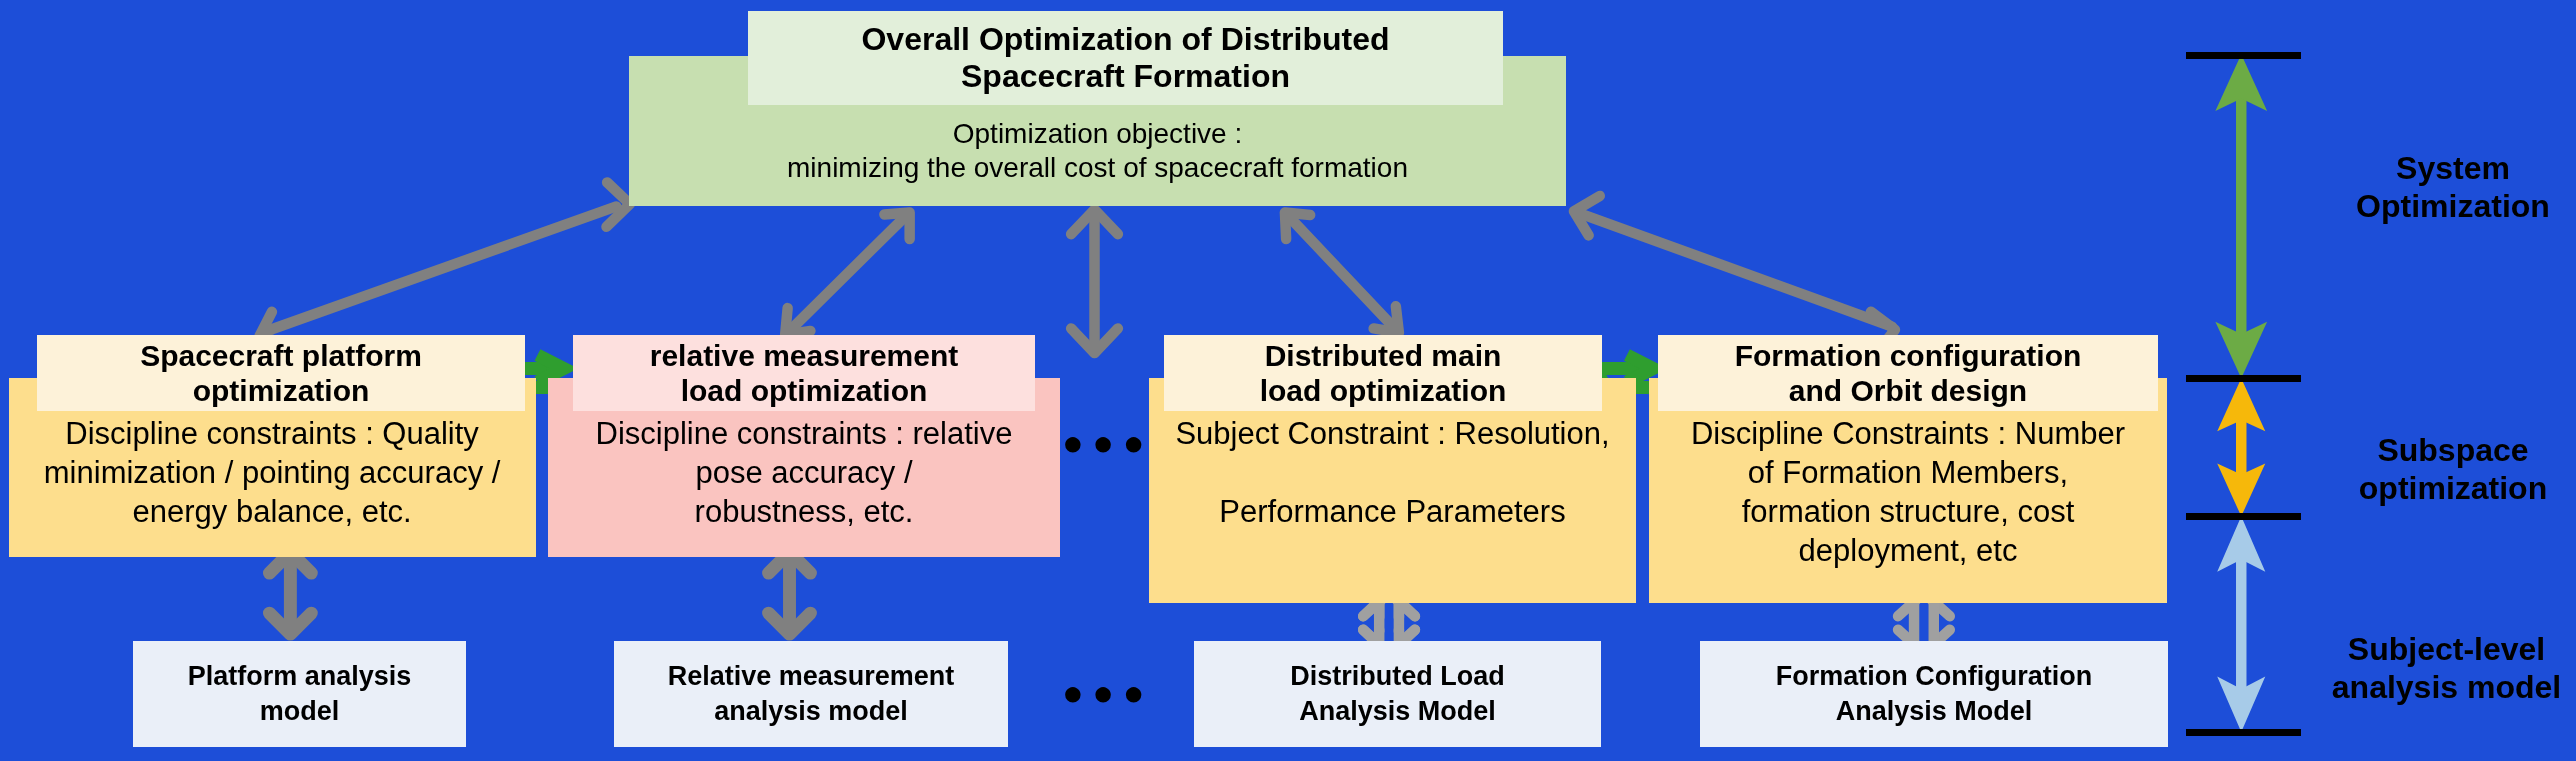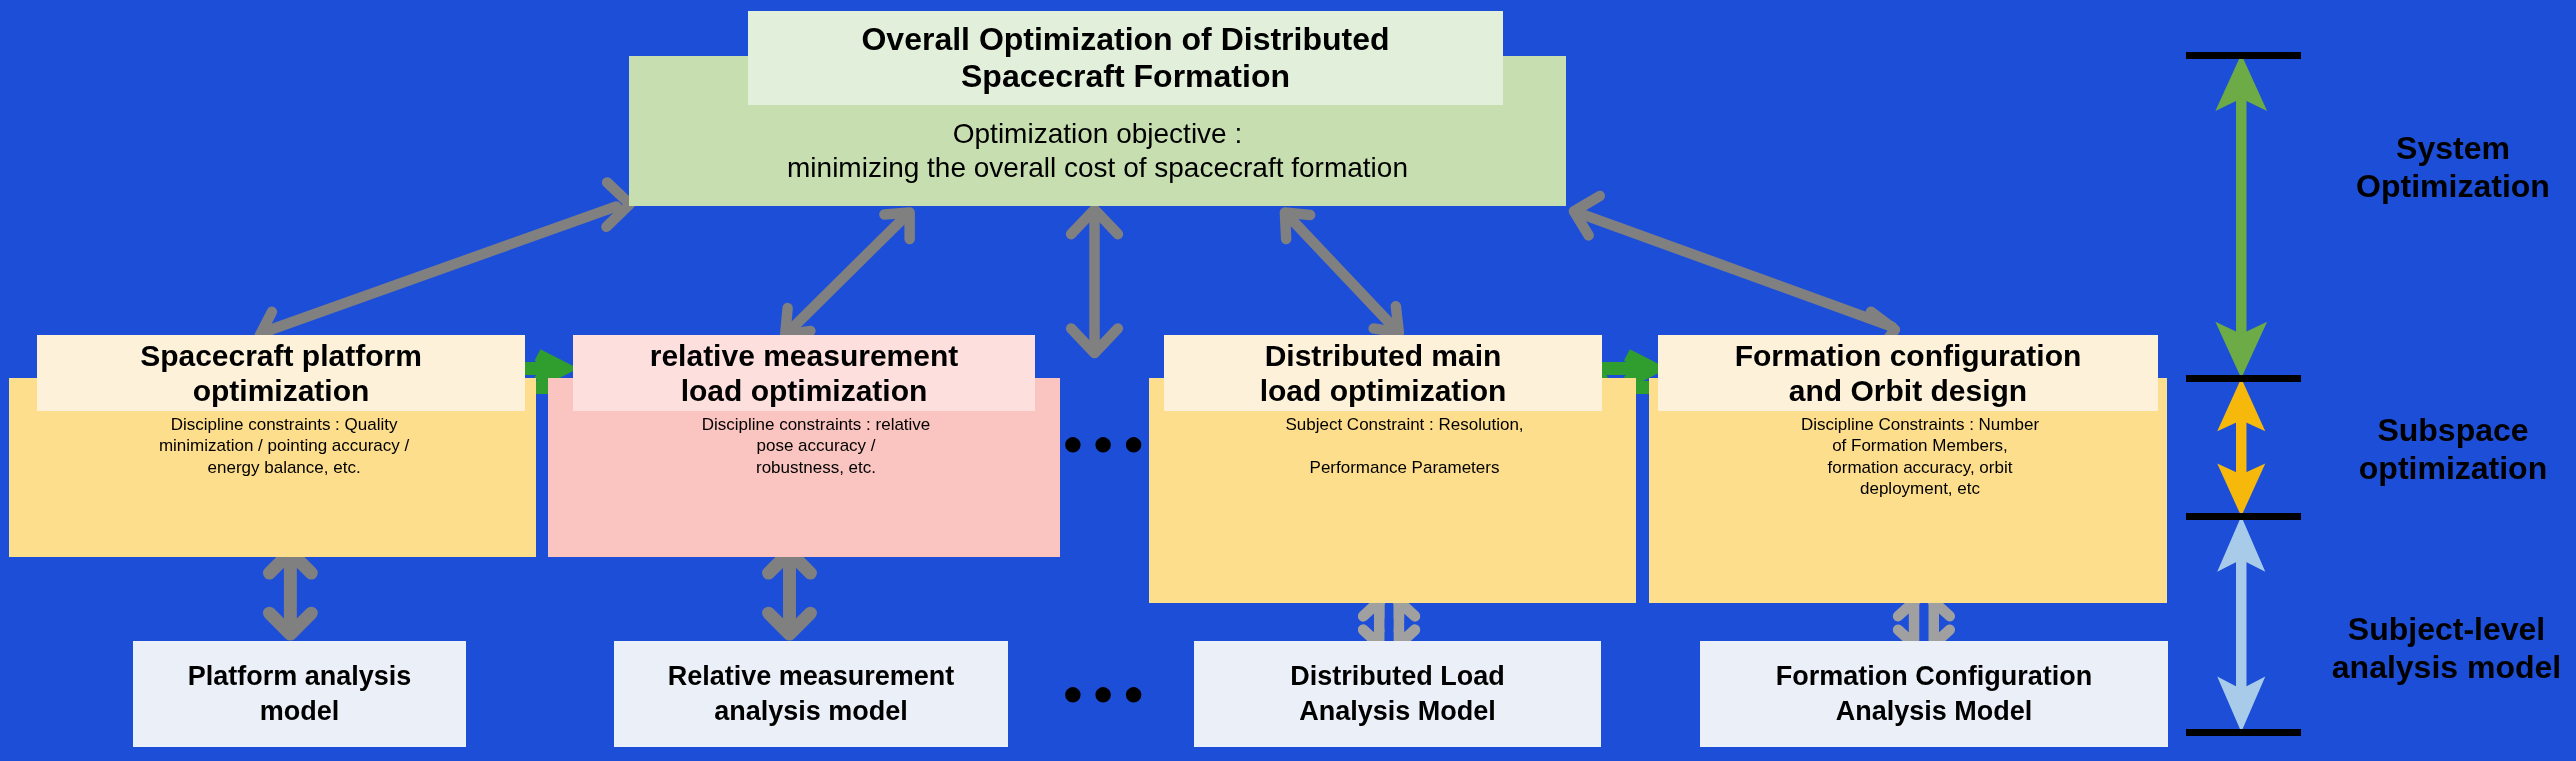--- a/index.html
+++ b/index.html
@@ -62,7 +62,7 @@
   .lvl-line{position:absolute;background:#000;}
   .lvl-label{
     position:absolute;font-weight:bold;font-size:32px;line-height:1.20;
-    color:#000;text-align:left;
+    color:#000;text-align:left;margin-top:20px;
   }
 
   svg.overlay{position:absolute;left:0;top:0;width:2576px;height:761px;pointer-events:none;}

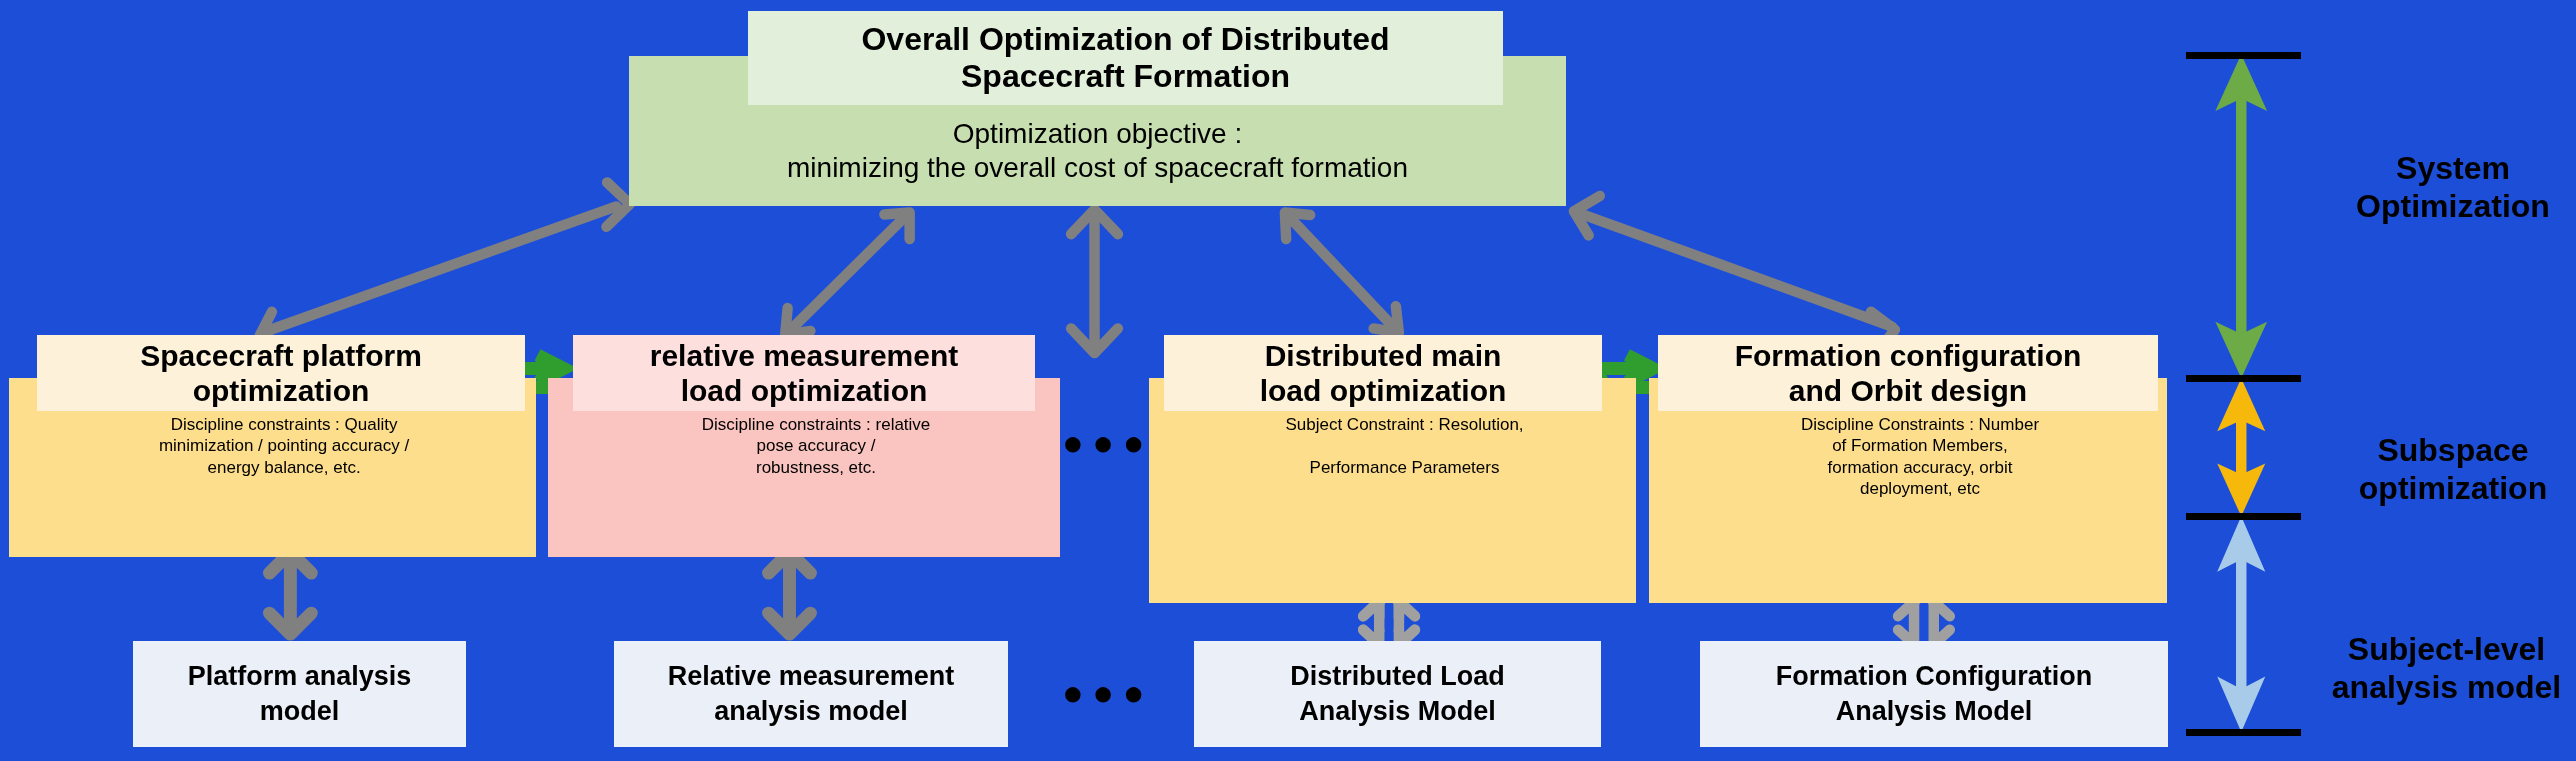--- a/index.html
+++ b/index.html
@@ -36,7 +36,7 @@
     font-weight:bold;font-size:30px;line-height:1.18;text-align:center;color:#000;
   }
   .card-text{
-    position:absolute;text-align:center;font-size:17px;line-height:1.26;color:#000;padding-left:12px;
+    position:absolute;text-align:center;font-size:31px;line-height:1.26;color:#000;
   }
   .yellow-body{background:#fdde8d;}
   .yellow-head{background:#fdf2d9;}

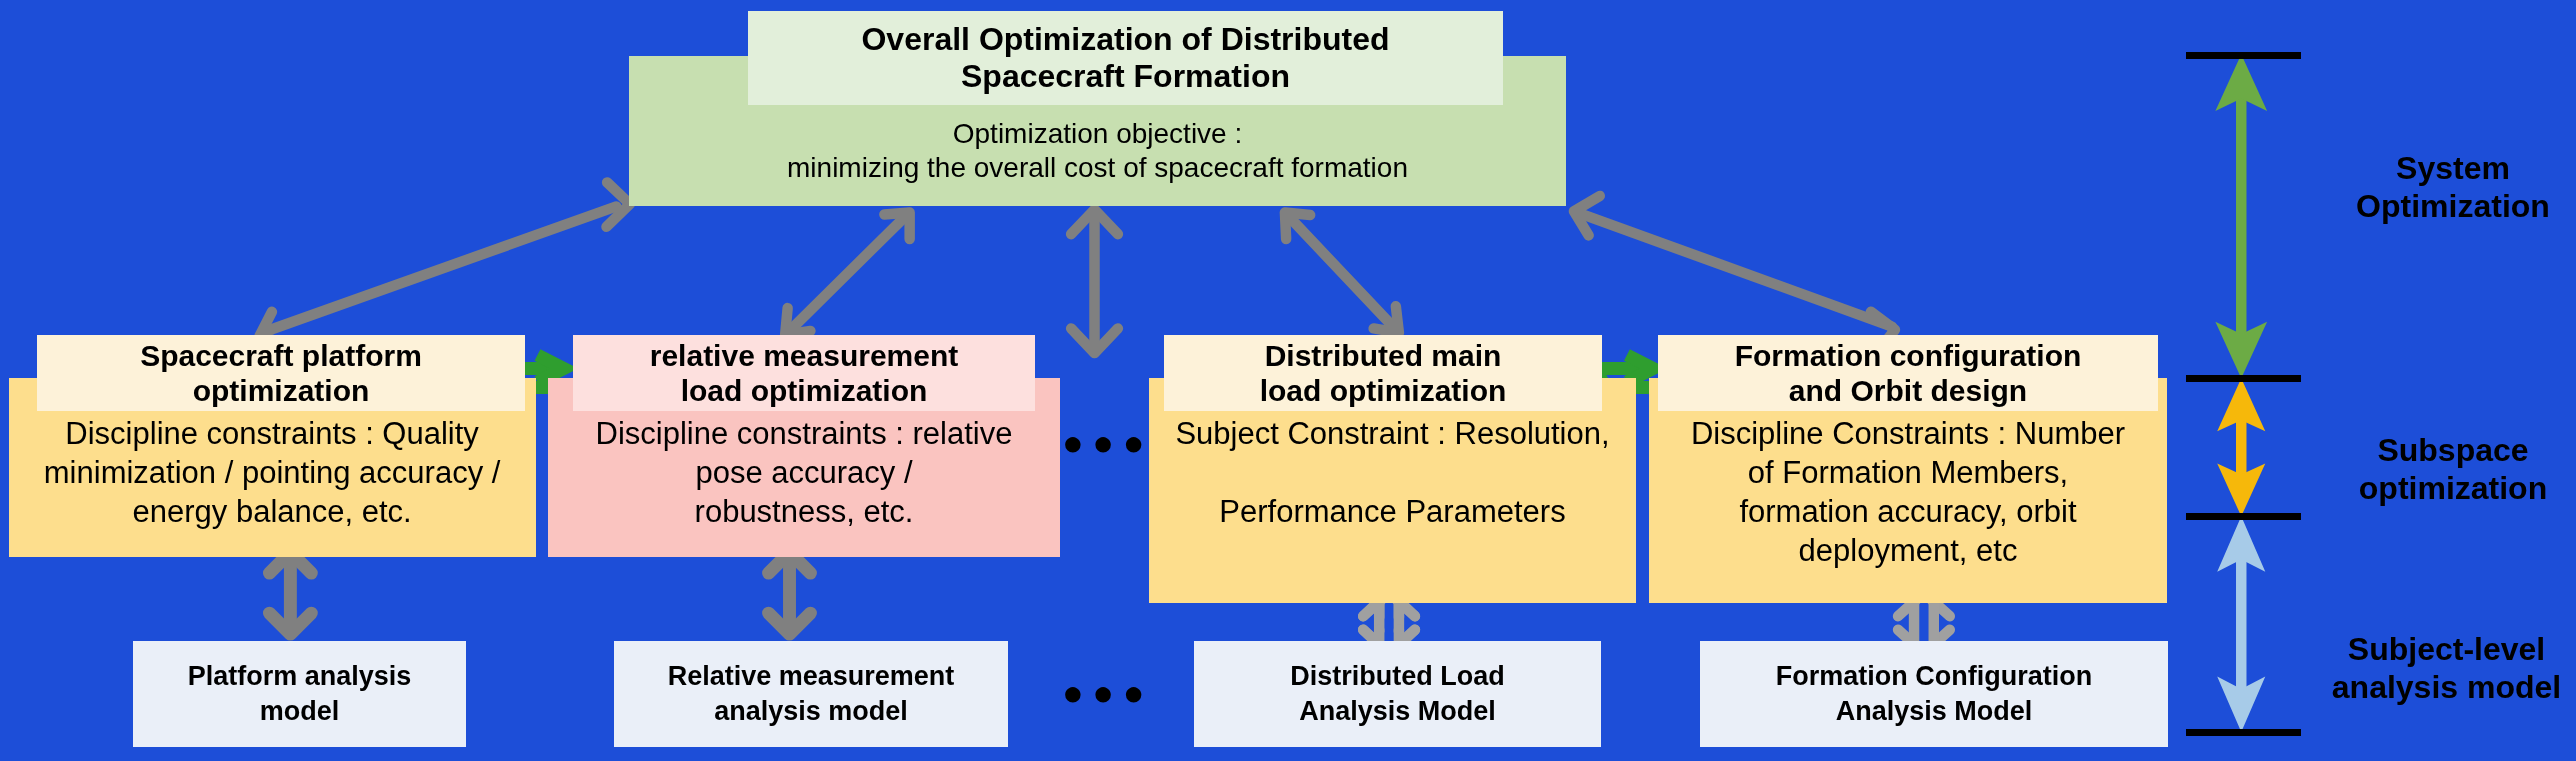--- a/index.html
+++ b/index.html
@@ -223,7 +223,7 @@
   <div class="card-text" style="left:1649px;top:414px;width:518px;">
     <span>Discipline Constraints : Number</span><br>
     <span>of Formation Members,</span><br>
-    <span>formation accuracy, orbit</span><br>
+    <span>formation structure, cost</span><br>
     <span>deployment, etc</span>
   </div>
 

